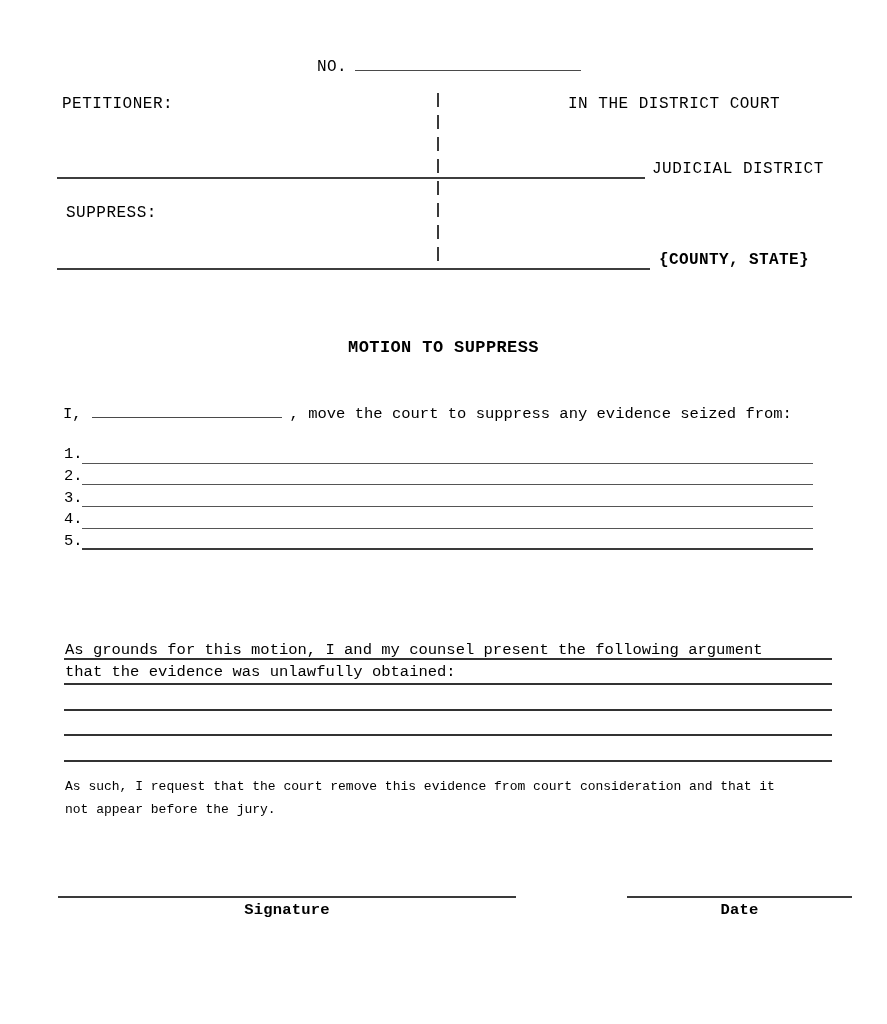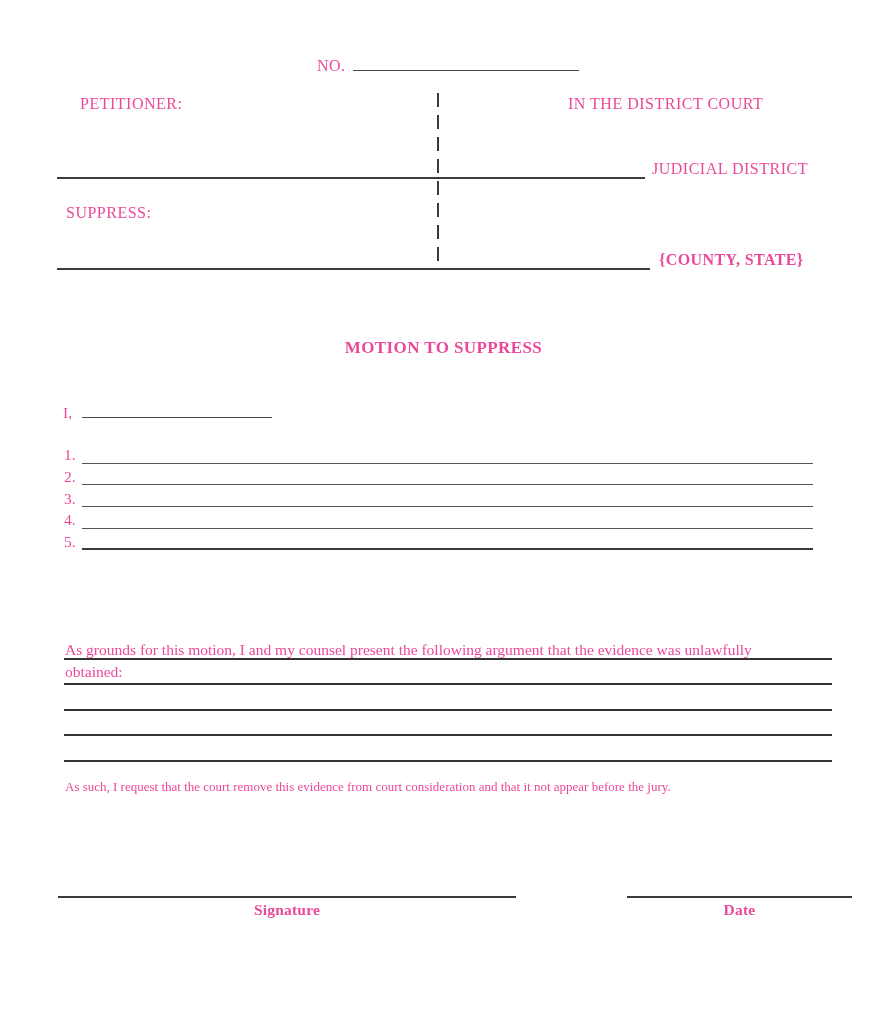--- a/index.html
+++ b/index.html
@@ -12,8 +12,8 @@
     width: 887px;
     height: 1024px;
     background: #ffffff;
-    font-family: Liberation Serif, serif;
-    color: #ec4899;
+    font-family: Liberation Mono, monospace;
+    color: #000000;
     overflow: hidden;
   }
   .abs { position: absolute; }

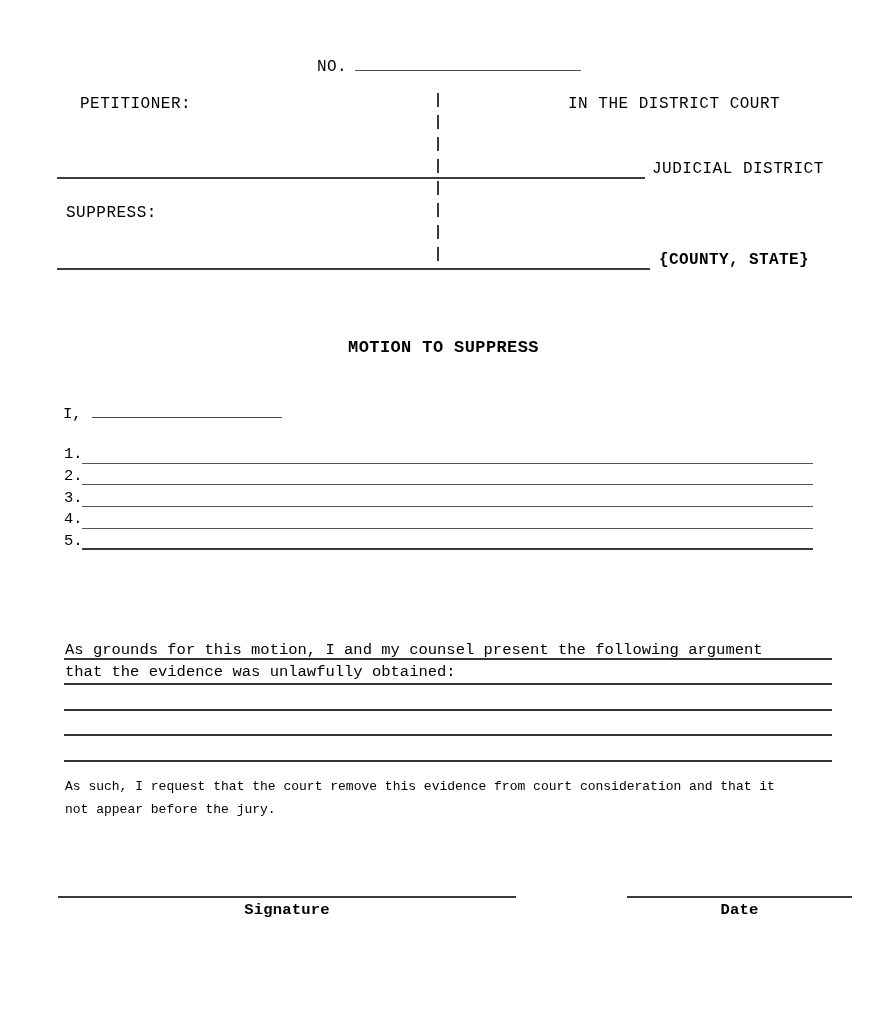--- a/index.html
+++ b/index.html
@@ -38,7 +38,7 @@
     letter-spacing: 0.5px;
     white-space: nowrap;
   }
-  .petitioner-label { left: 80px; top: 95px; }
+  .petitioner-label { left: 62px; top: 95px; }
   .defendant-label  { left: 66px; top: 204px; }
   .court-name       { left: 568px; top: 95px; }
   .judicial-district{ left: 652px; top: 160px; }

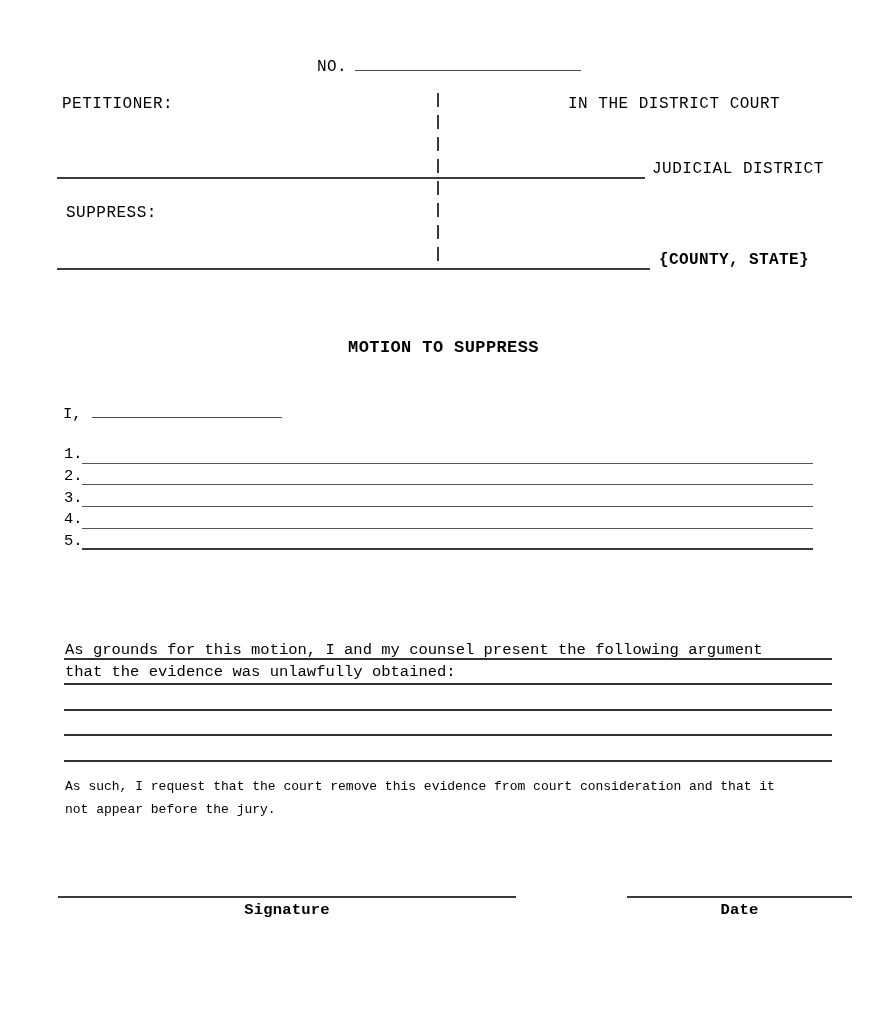--- a/index.html
+++ b/index.html
@@ -162,6 +162,7 @@
   <div class="abs opening-row">
     <span>I,</span>
     <span class="movant-fill"></span>
+    <span class="opening-suffix">, move the court to suppress any evidence seized from:</span>
   </div>
 
   <div class="abs evidence-list">

